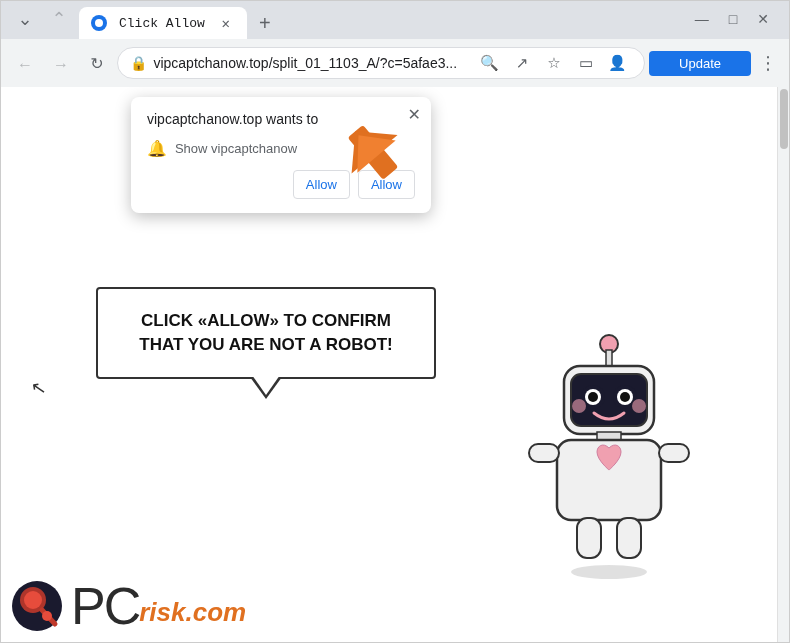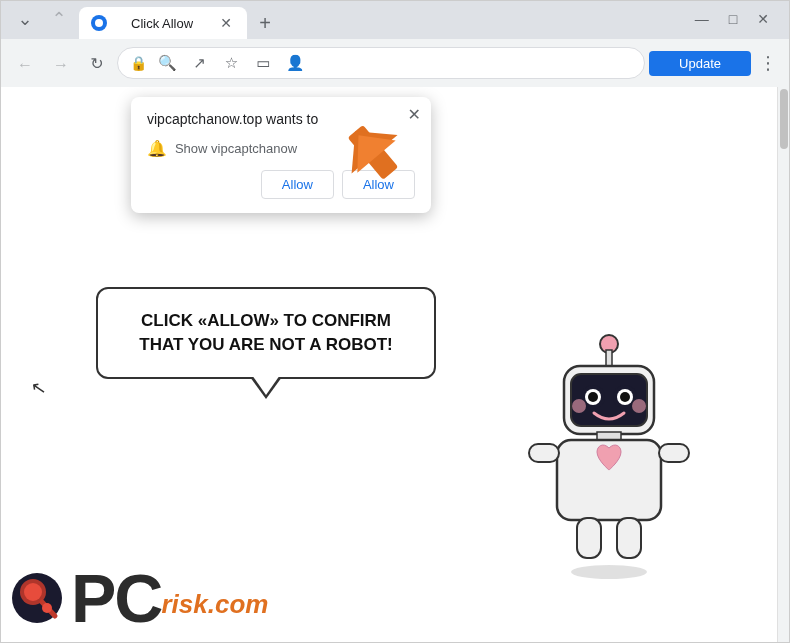--- a/index.html
+++ b/index.html
@@ -22,9 +22,10 @@
       padding: 4px 12px;
       height: 32px;
       min-width: 160px;
-      gap: 24px;
+      gap: 12px;
       font-size: 13px;
       color: #202124;
+      font-family: Liberation Mono, monospace;
     }
     .tab-favicon {
       width: 16px; height: 16px;

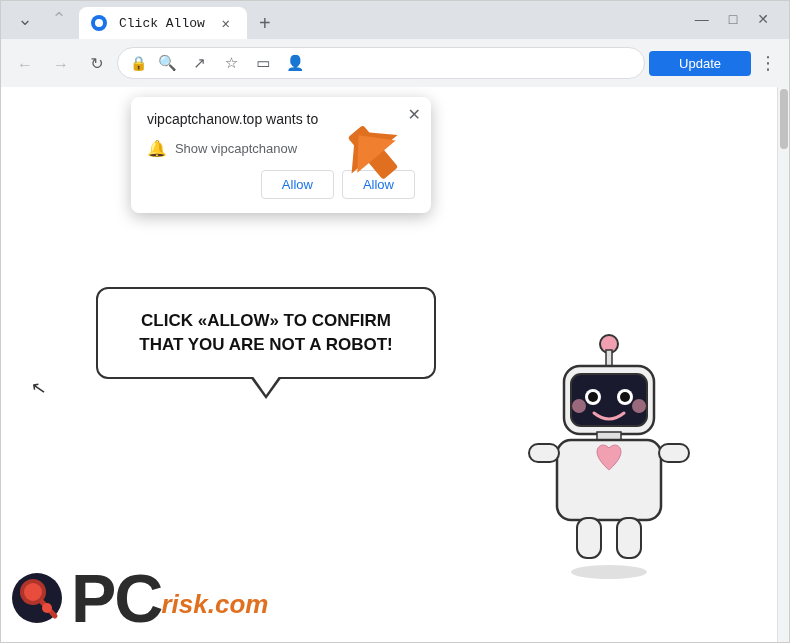--- a/index.html
+++ b/index.html
@@ -337,6 +337,7 @@
     <div class="nav-btn">↻</div>
     <div class="address-input-wrap">
       <span class="lock-icon">🔒</span>
+      <span class="address-text">vipcaptchanow.top/split_01_1103_A/?c=5afae3...</span>
       <div class="address-actions">
         <div class="addr-icon-btn">🔍</div>
         <div class="addr-icon-btn">↗</div>

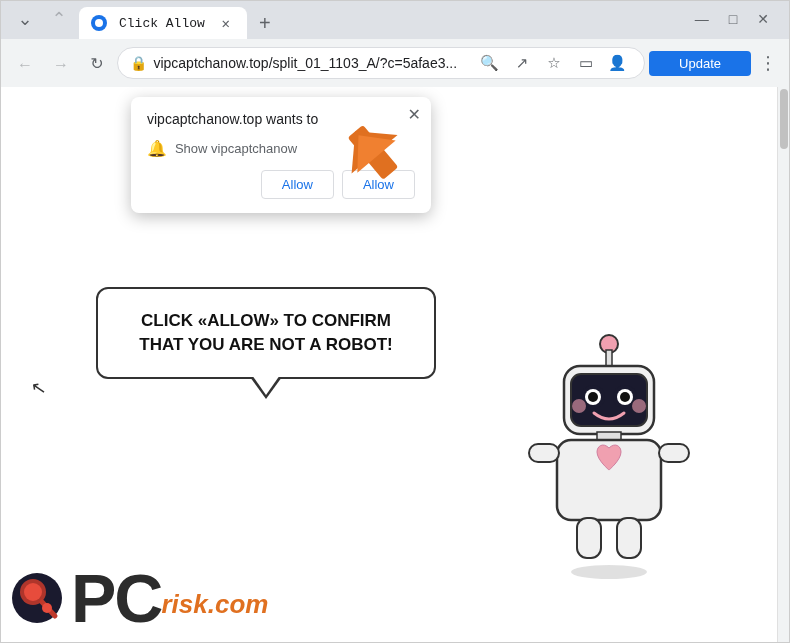--- a/index.html
+++ b/index.html
@@ -191,7 +191,7 @@
       justify-content: flex-end;
     }
     .popup-btn {
-      padding: 6px 20px;
+      padding: 6px 12px;
       border-radius: 4px;
       font-size: 13px;
       cursor: pointer;

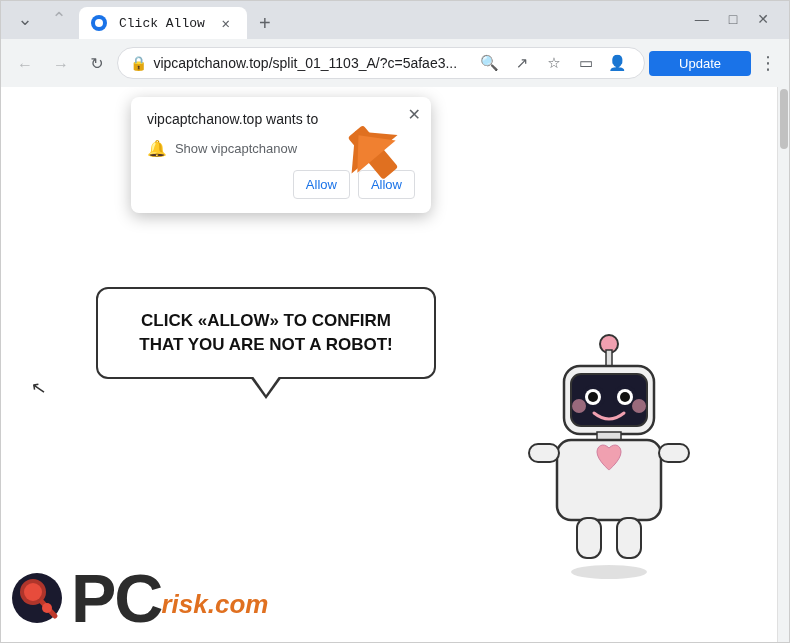--- a/index.html
+++ b/index.html
@@ -221,7 +221,7 @@
       width: 340px;
       background: #fff;
       border: 2px solid #333;
-      border-radius: 12px;
+      border-radius: 4px;
       padding: 20px 24px;
       text-align: center;
       z-index: 5;

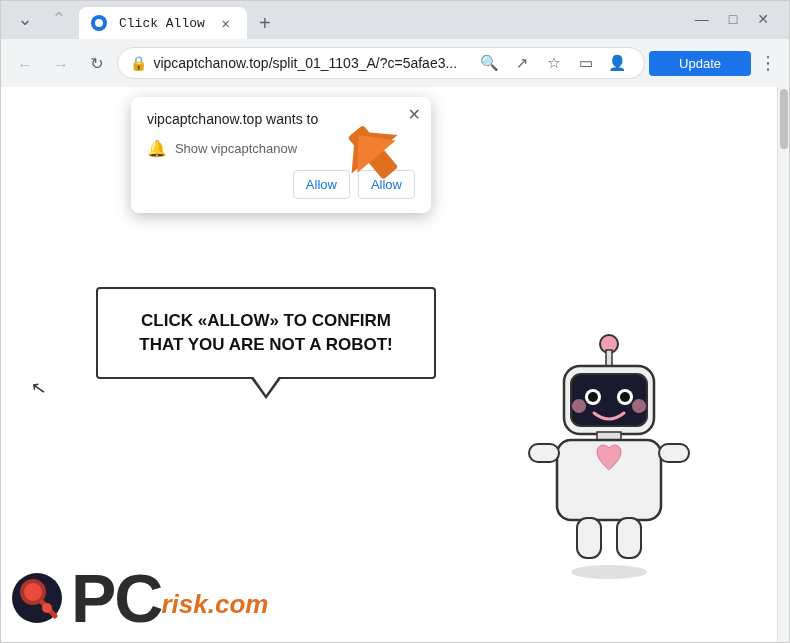--- a/index.html
+++ b/index.html
@@ -435,7 +435,7 @@
     </svg>
   </div>
   <div style="position:relative; display:flex; align-items:flex-end;">
-    <span style="font-size:68px; font-weight:700; color:#2c2c2c; font-family: Arial Black, sans-serif; letter-spacing:-2px; line-height:1;">PC</span>
+    <span style="font-size:52px; font-weight:400; color:#2c2c2c; font-family: Arial Black, sans-serif; letter-spacing:-2px; line-height:1;">PC</span>
     <span style="font-size:26px; font-weight:900; color:#e07020; font-family: Arial Black, sans-serif; font-style:italic; margin-bottom:12px;">risk.com</span>
   </div>
 </div>

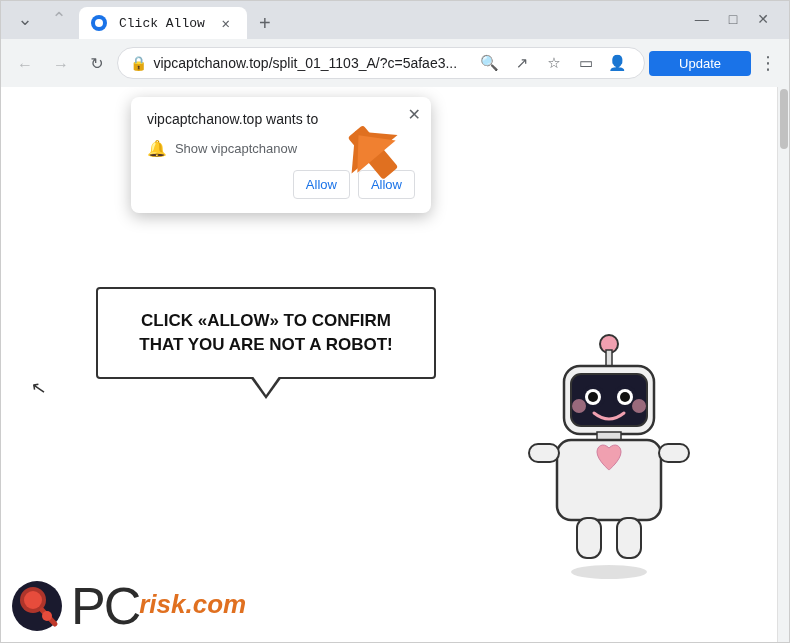--- a/index.html
+++ b/index.html
@@ -436,7 +436,7 @@
   </div>
   <div style="position:relative; display:flex; align-items:flex-end;">
     <span style="font-size:52px; font-weight:400; color:#2c2c2c; font-family: Arial Black, sans-serif; letter-spacing:-2px; line-height:1;">PC</span>
-    <span style="font-size:26px; font-weight:900; color:#e07020; font-family: Arial Black, sans-serif; font-style:italic; margin-bottom:12px;">risk.com</span>
+    <span style="font-size:26px; font-weight:900; color:#e07020; font-family: Arial Black, sans-serif; font-style:italic; margin-bottom:4px;">risk.com</span>
   </div>
 </div>
 

